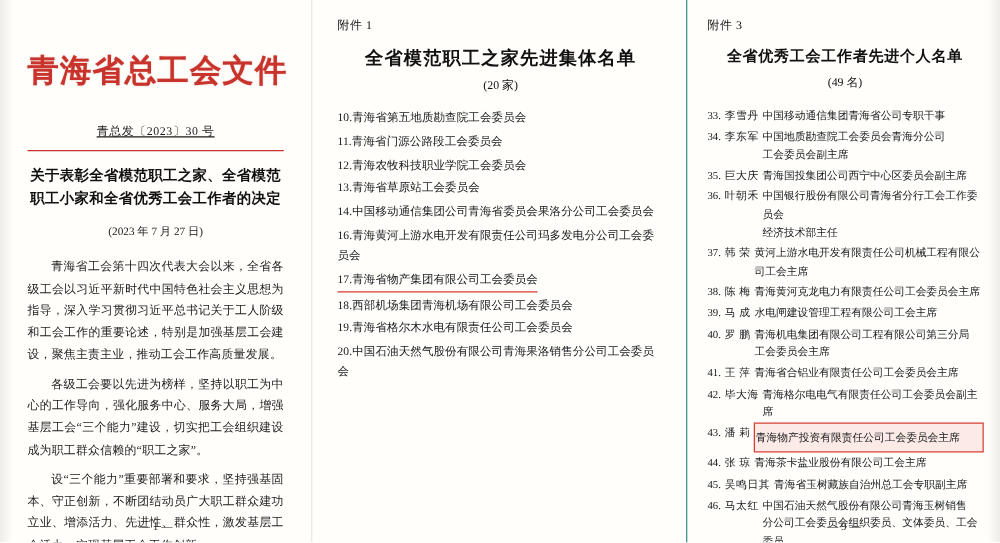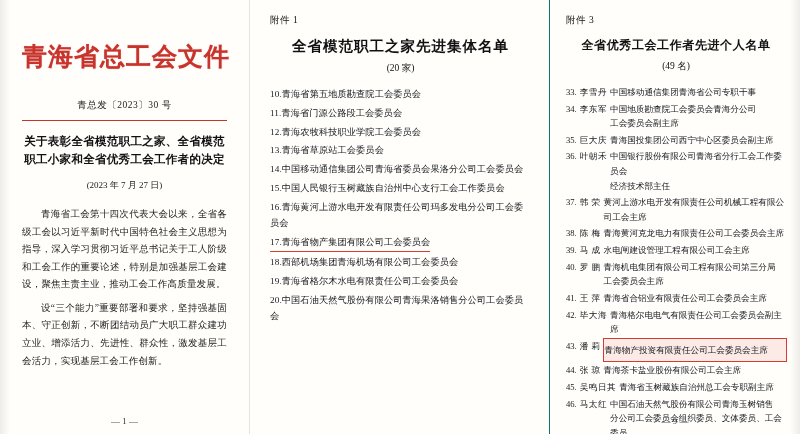--- a/index.html
+++ b/index.html
@@ -56,6 +56,7 @@
     color:#1b1b1b;
     letter-spacing:.5px;
     margin-bottom:8px;
+    text-decoration:underline;
   }
   .red-rule{
     height:1.4px;

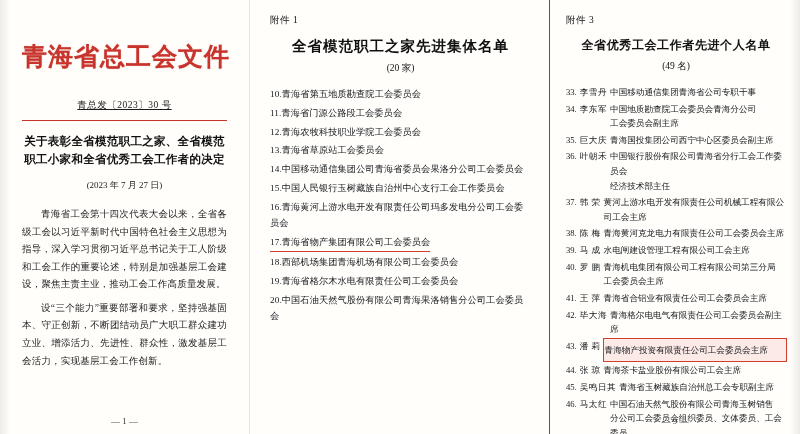--- a/index.html
+++ b/index.html
@@ -200,7 +200,6 @@
       <div class="entry">12.青海农牧科技职业学院工会委员会</div>
       <div class="entry">13.青海省草原站工会委员会</div>
       <div class="entry">14.中国移动通信集团公司青海省委员会果洛分公司工会委员会</div>
-      <div class="entry">15.中国人民银行玉树藏族自治州中心支行工会工作委员会</div>
       <div class="entry">16.青海黄河上游水电开发有限责任公司玛多发电分公司工会委员会</div>
       <div class="entry">
         <span class="underline-red">17.青海省物产集团有限公司工会委员会</span>

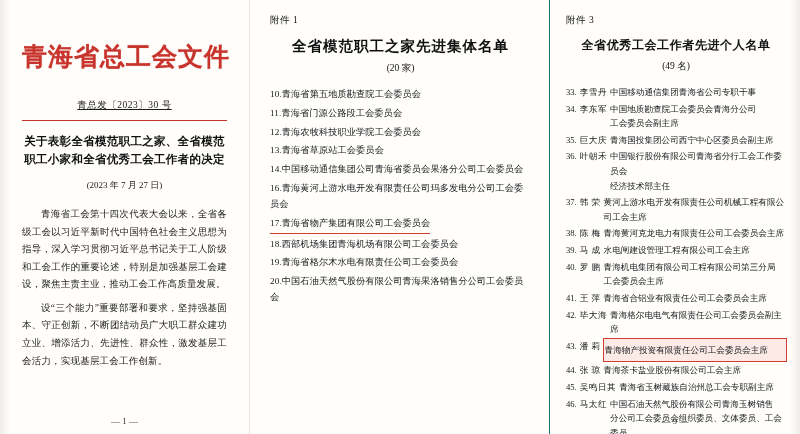--- a/index.html
+++ b/index.html
@@ -182,6 +182,7 @@
 
     <div class="doc1-body">
       <p>青海省工会第十四次代表大会以来，全省各级工会以习近平新时代中国特色社会主义思想为指导，深入学习贯彻习近平总书记关于工人阶级和工会工作的重要论述，特别是加强基层工会建设，聚焦主责主业，推动工会工作高质量发展。</p>
+      <p>各级工会要以先进为榜样，坚持以职工为中心的工作导向，强化服务中心、服务大局，增强基层工会“三个能力”建设，切实把工会组织建设成为职工群众信赖的“职工之家”。</p>
       <p>设“三个能力”重要部署和要求，坚持强基固本、守正创新，不断团结动员广大职工群众建功立业、增添活力、先进性、群众性，激发基层工会活力，实现基层工会工作创新。</p>
 
     </div>

